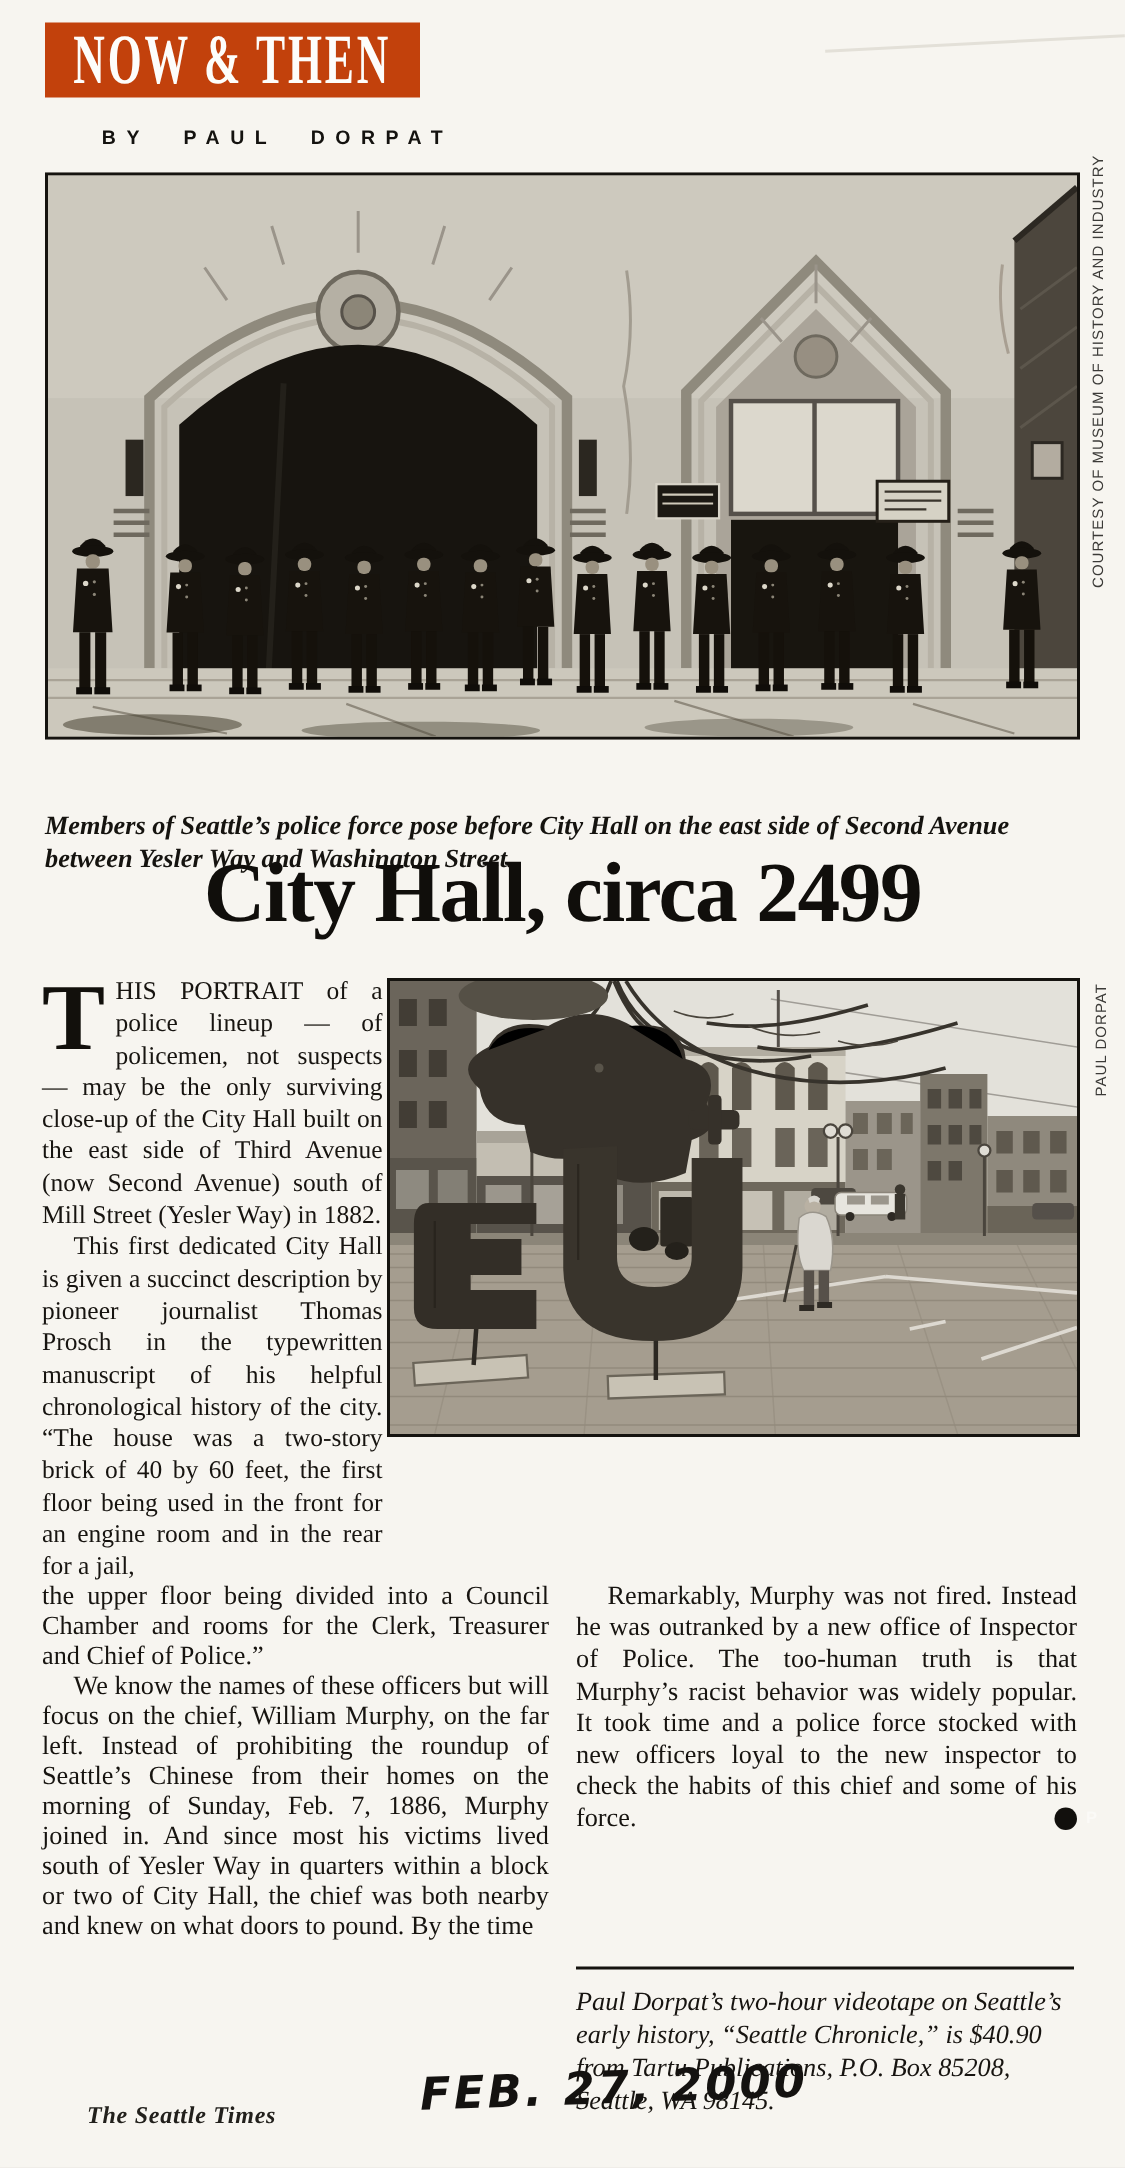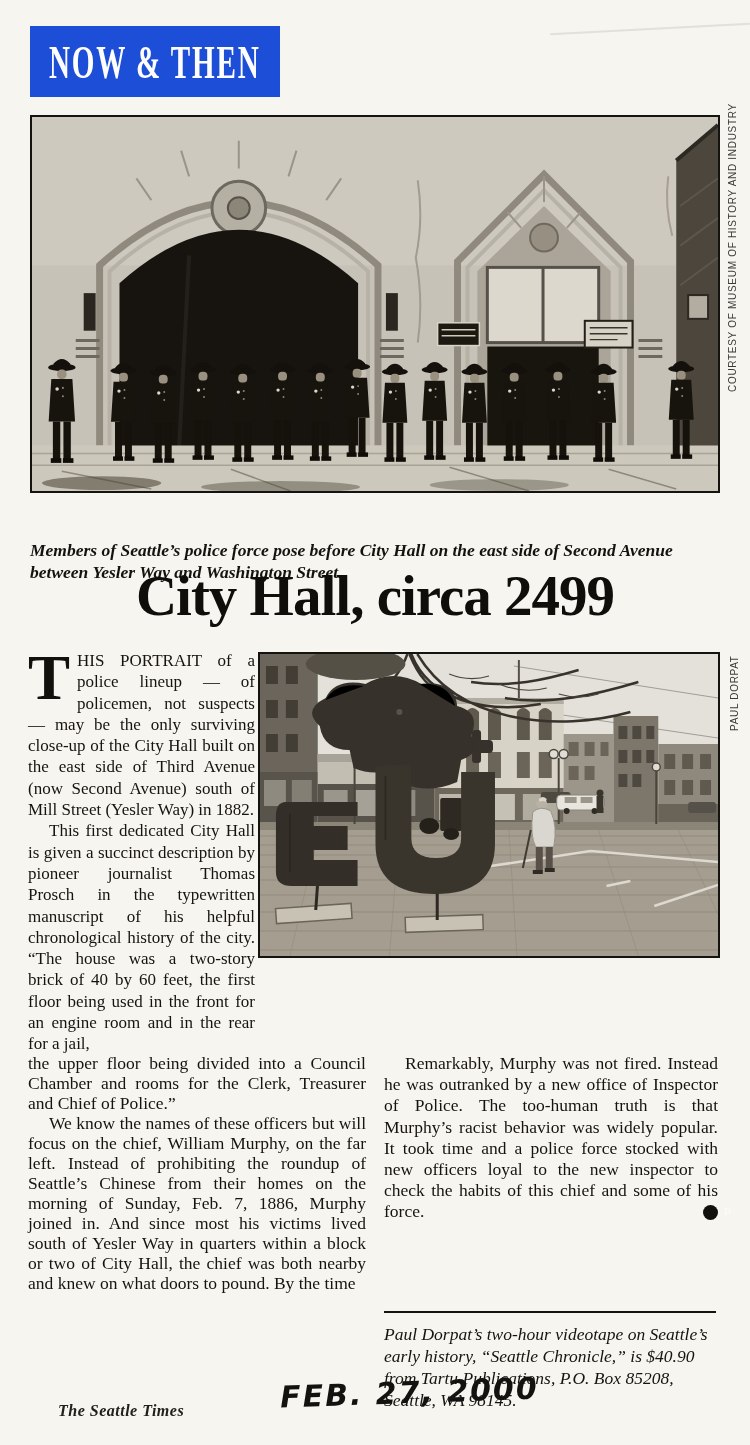--- a/index.html
+++ b/index.html
@@ -8,7 +8,7 @@
   .crease{position:absolute;right:0;top:28px;width:200px;height:2px;background:#e3e0d8;transform:rotate(-3deg);}
 
   
-  .masthead{position:absolute;left:30px;top:15px;width:250px;height:71px;background:#1d4ed8;display:flex;align-items:center;justify-content:center;margin-top:11px;}
+  .masthead{position:absolute;left:30px;top:15px;width:250px;height:50px;background:#c2410c;display:flex;align-items:center;justify-content:center;}
   .masthead span{display:inline-block;color:#fdfdfb;font-family:"Liberation Serif",serif;font-weight:700;font-size:47px;letter-spacing:3px;transform:scaleX(.62);white-space:nowrap;}
   .byline{position:absolute;left:30px;top:84px;width:310px;text-align:center;font-family:"Liberation Sans",sans-serif;font-weight:700;font-size:13px;letter-spacing:7px;word-spacing:12px;color:#14120f;}
 

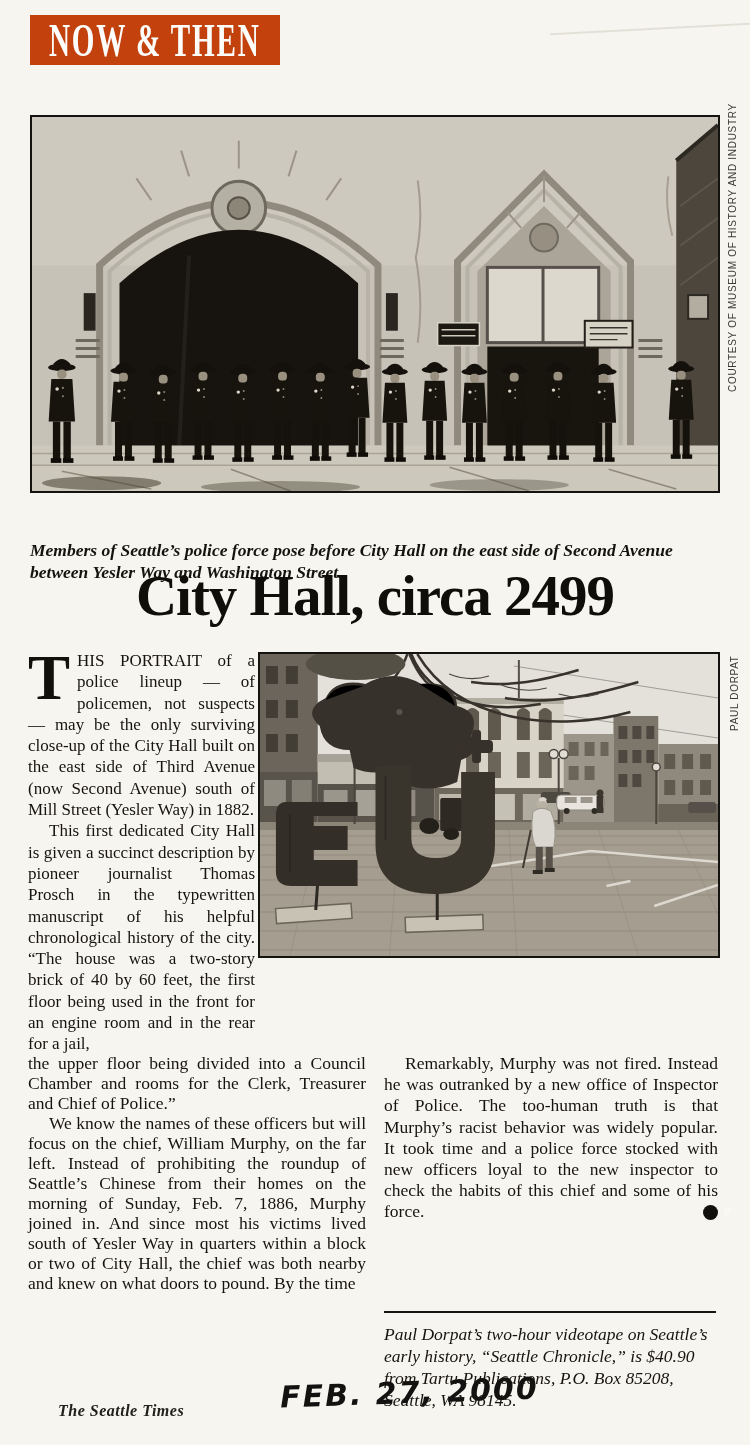--- a/index.html
+++ b/index.html
@@ -53,6 +53,7 @@
   <div class="masthead">
     <span>NOW &amp; THEN</span>
   </div>
+  <div class="byline">BY PAUL DORPAT</div>
 
   <figure class="photo" id="photo1" style="margin:0">
     <svg viewBox="0 0 690 378" preserveAspectRatio="none">

